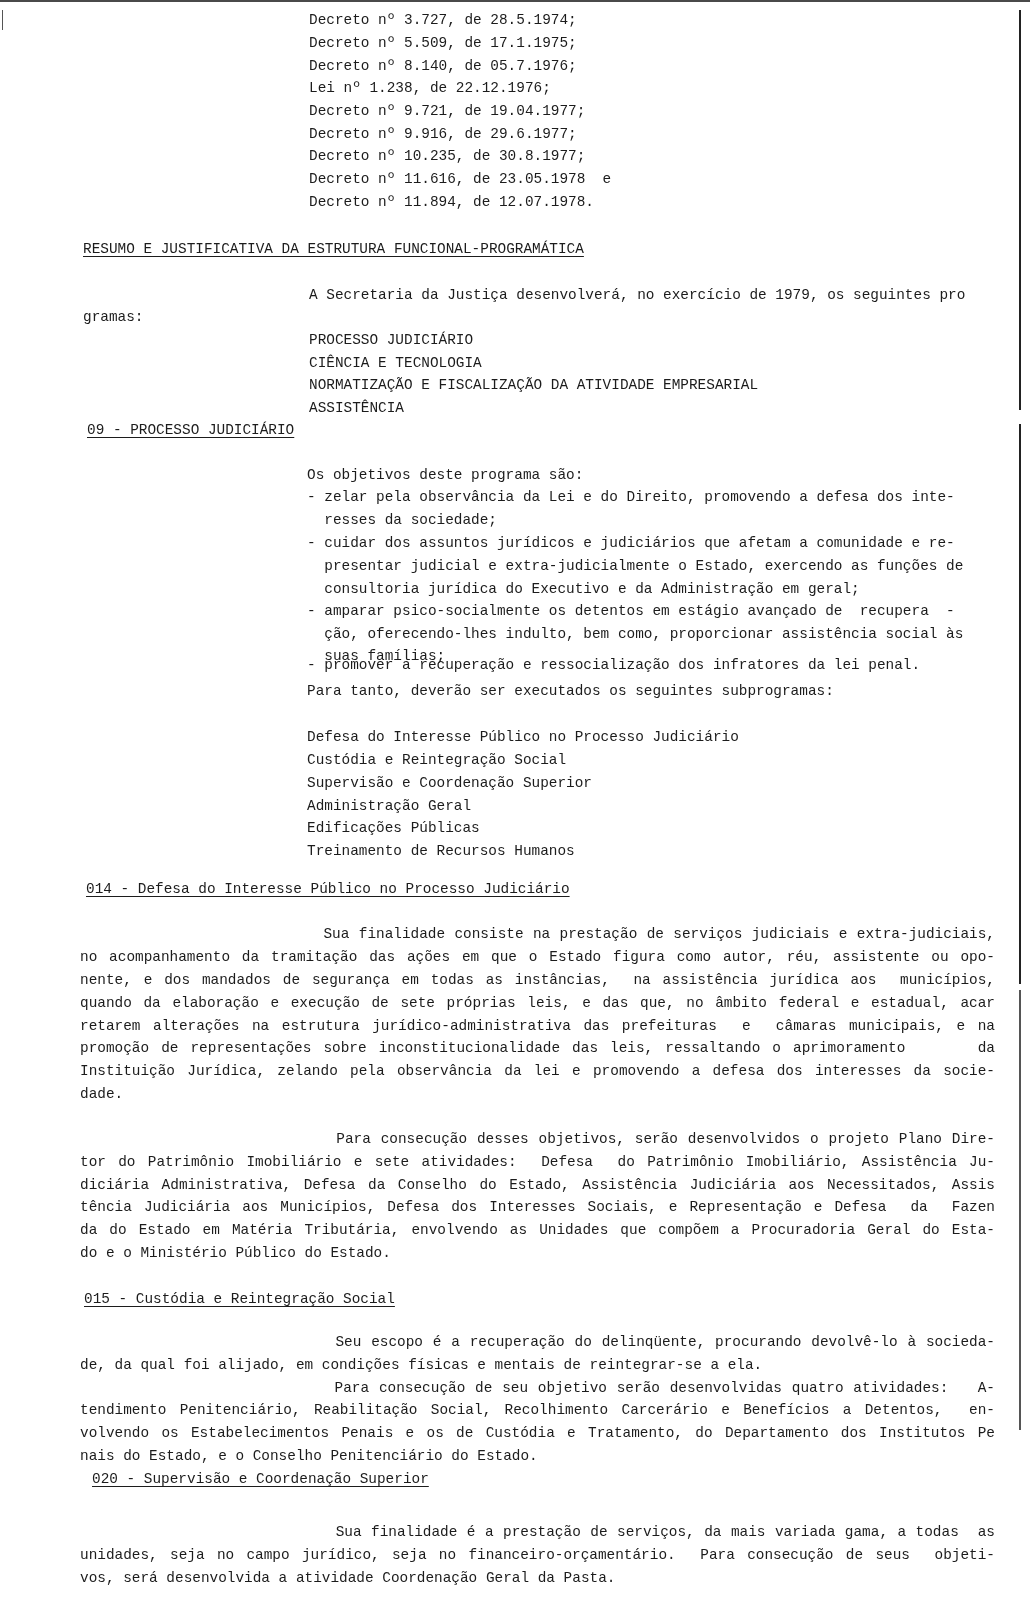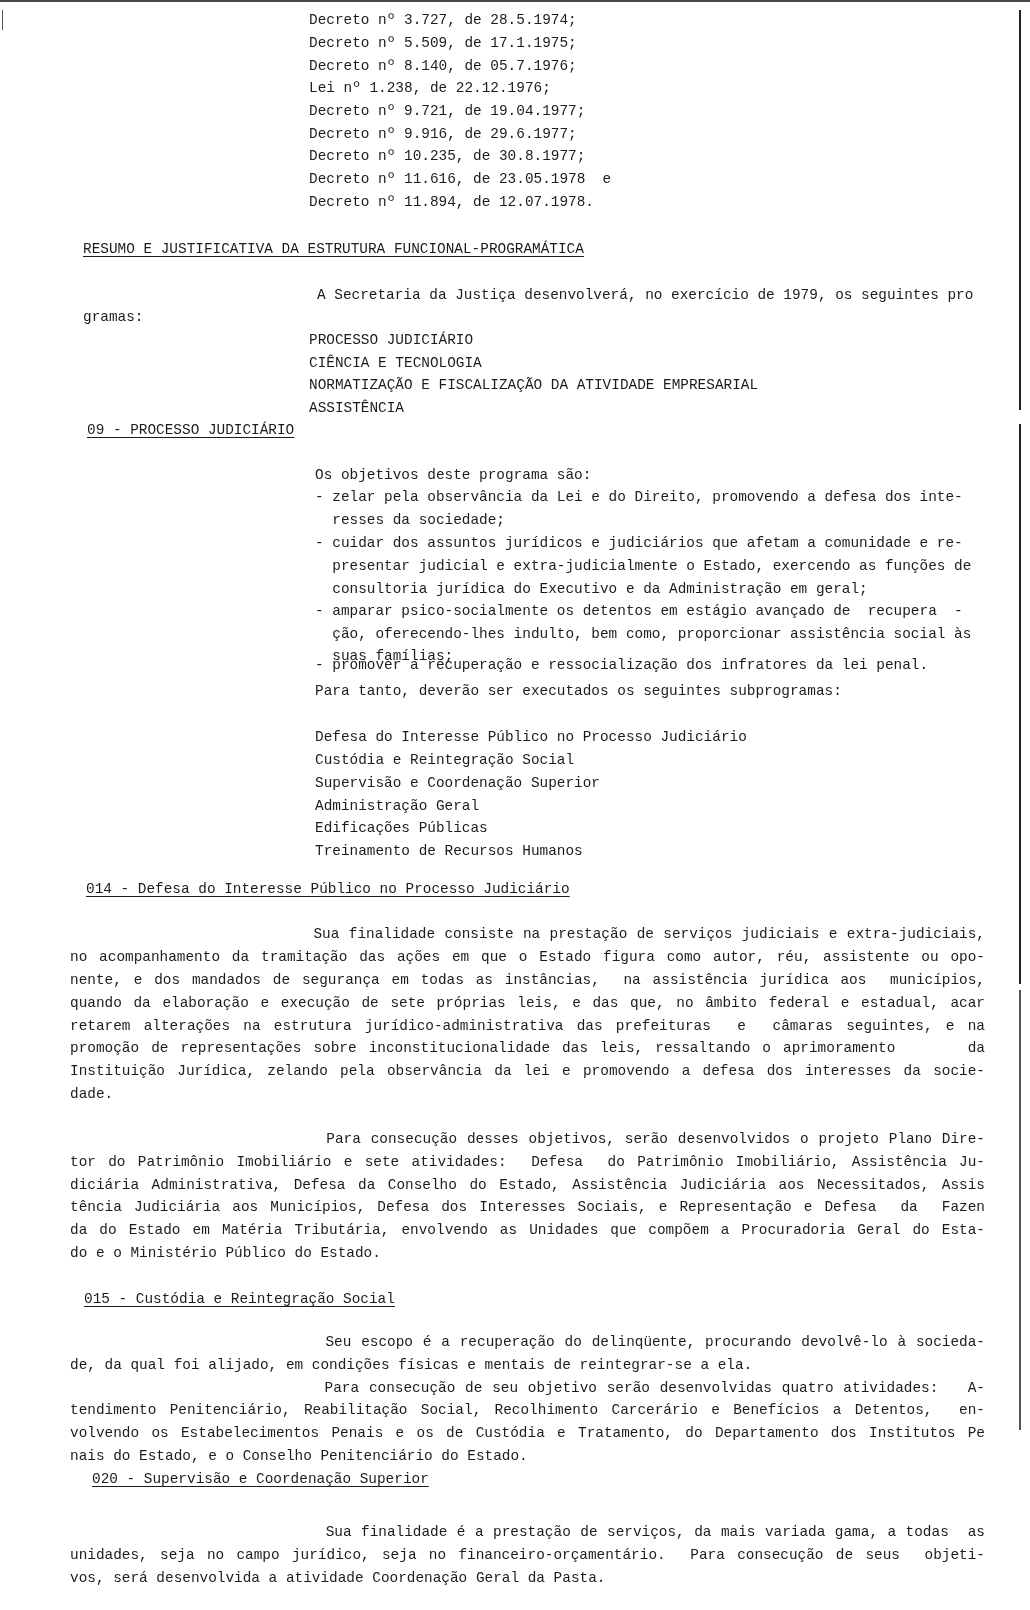--- a/index.html
+++ b/index.html
@@ -22,7 +22,7 @@
 
   .decree { left: 309px; font-family: Liberation Mono, monospace; }
   .heading { left: 83px; }
-  .c-indent { left: 307px; margin-left: 8px; }
+  .c-indent { left: 307px; }
   .body-left { left: 70px; }
 </style>
 </head>

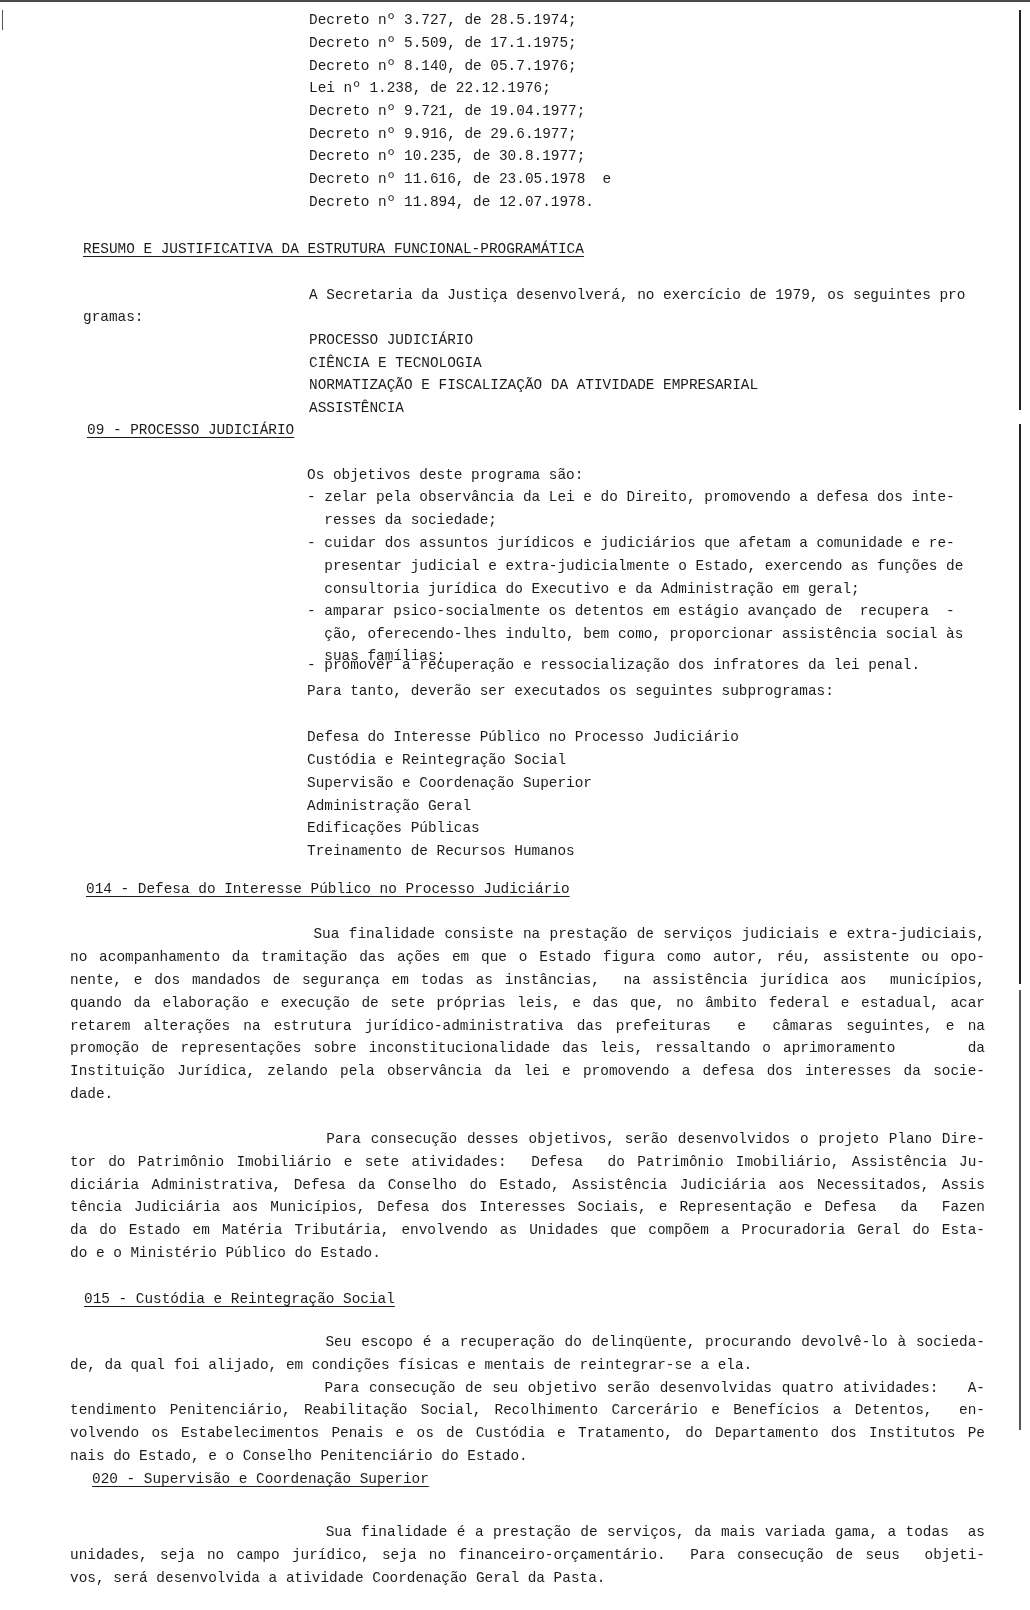--- a/index.html
+++ b/index.html
@@ -23,7 +23,7 @@
   .decree { left: 309px; font-family: Liberation Mono, monospace; }
   .heading { left: 83px; }
   .c-indent { left: 307px; }
-  .body-left { left: 70px; }
+  .body-left { left: 80px; }
 </style>
 </head>
 <body>

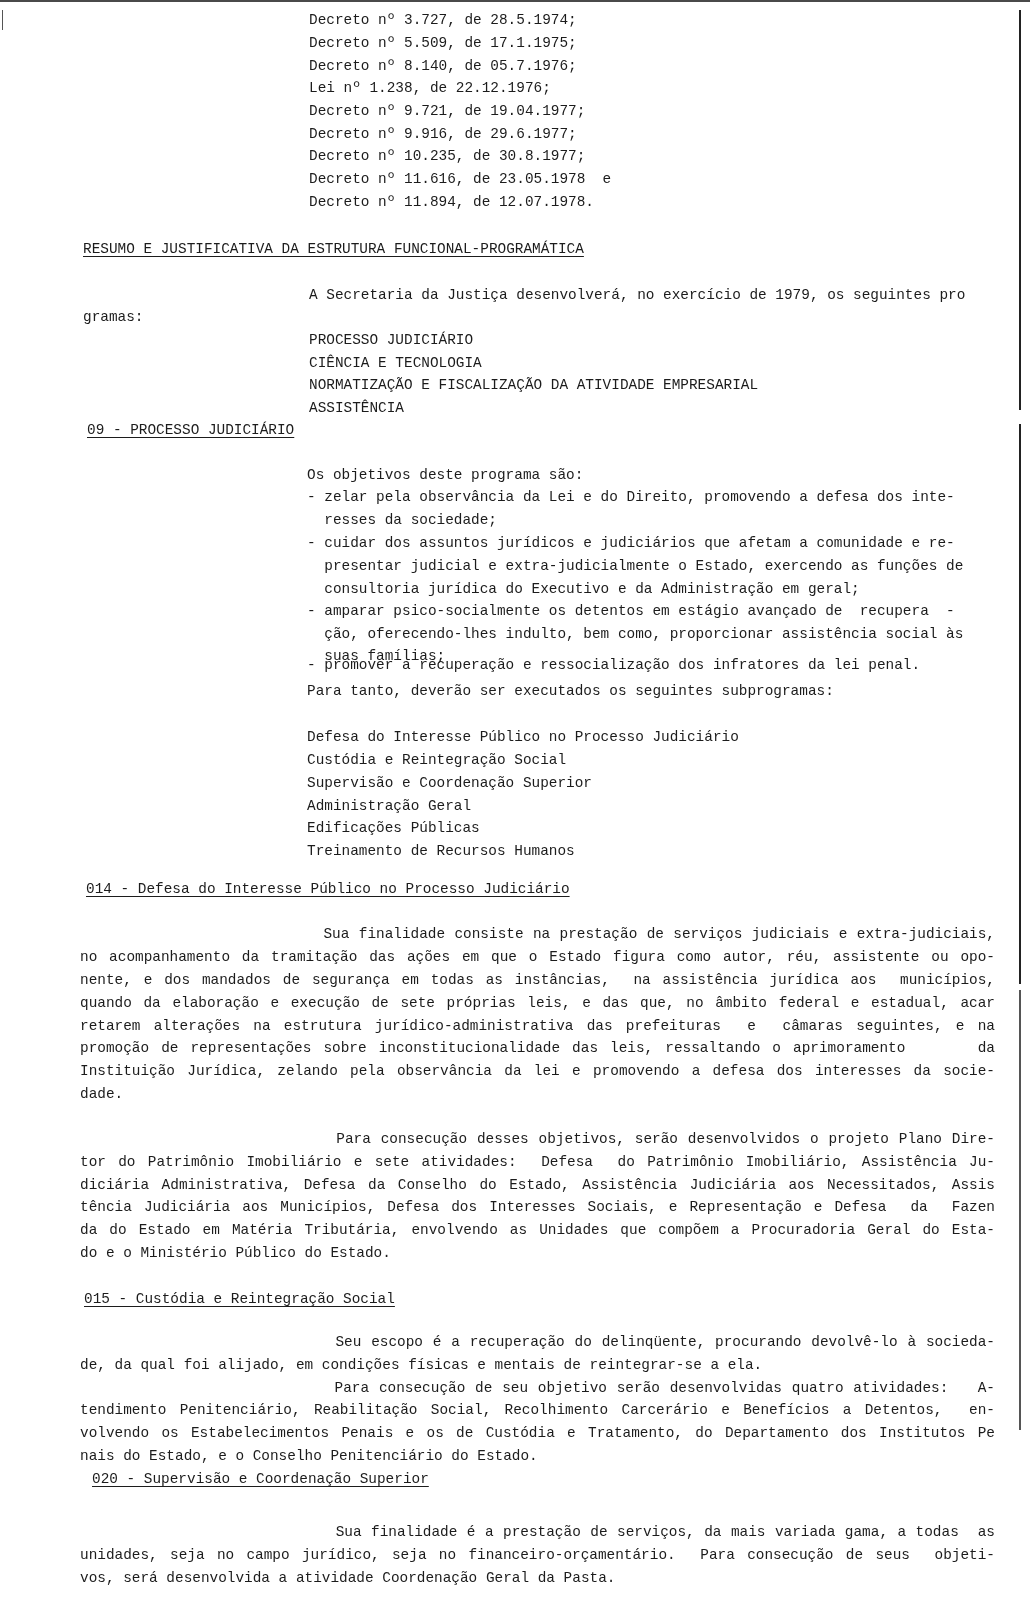--- a/index.html
+++ b/index.html
@@ -83,7 +83,7 @@
   <div class="line body-left just" style="top:948px">no acompanhamento da tramitação das ações em que o Estado figura como autor, réu, assistente ou opo-</div>
   <div class="line body-left just" style="top:971px">nente, e dos mandados de segurança em todas as instâncias,  na assistência jurídica aos  municípios,</div>
   <div class="line body-left just" style="top:994px">quando da elaboração e execução de sete próprias leis, e das que, no âmbito federal e estadual, acar</div>
-  <div class="line body-left just" style="top:1017px">retarem alterações na estrutura jurídico-administrativa das prefeituras  e  câmaras seguintes, e na</div>
+  <div class="line body-left just" style="top:1017px">retarem alterações na estrutura jurídico-administrativa das prefeituras  e  câmaras municipais, e na</div>
   <div class="line body-left just" style="top:1039px">promoção de representações sobre inconstitucionalidade das leis, ressaltando o aprimoramento      da</div>
   <div class="line body-left just" style="top:1062px">Instituição Jurídica, zelando pela observância da lei e promovendo a defesa dos interesses da socie-</div>
   <div class="line body-left" style="top:1085px">dade.</div>

